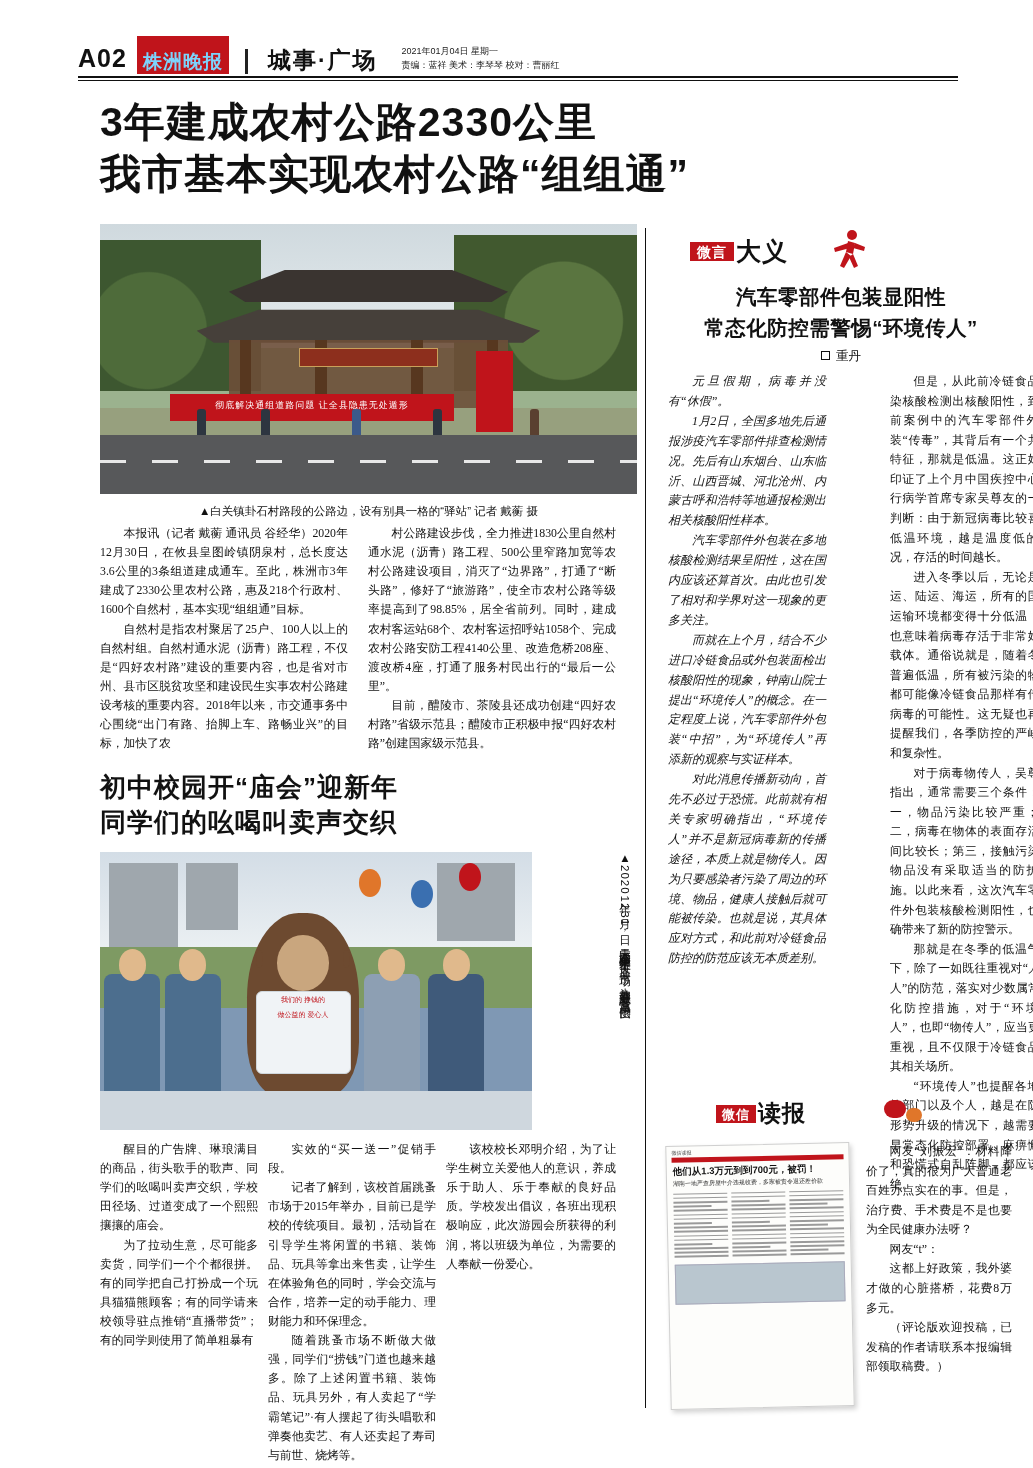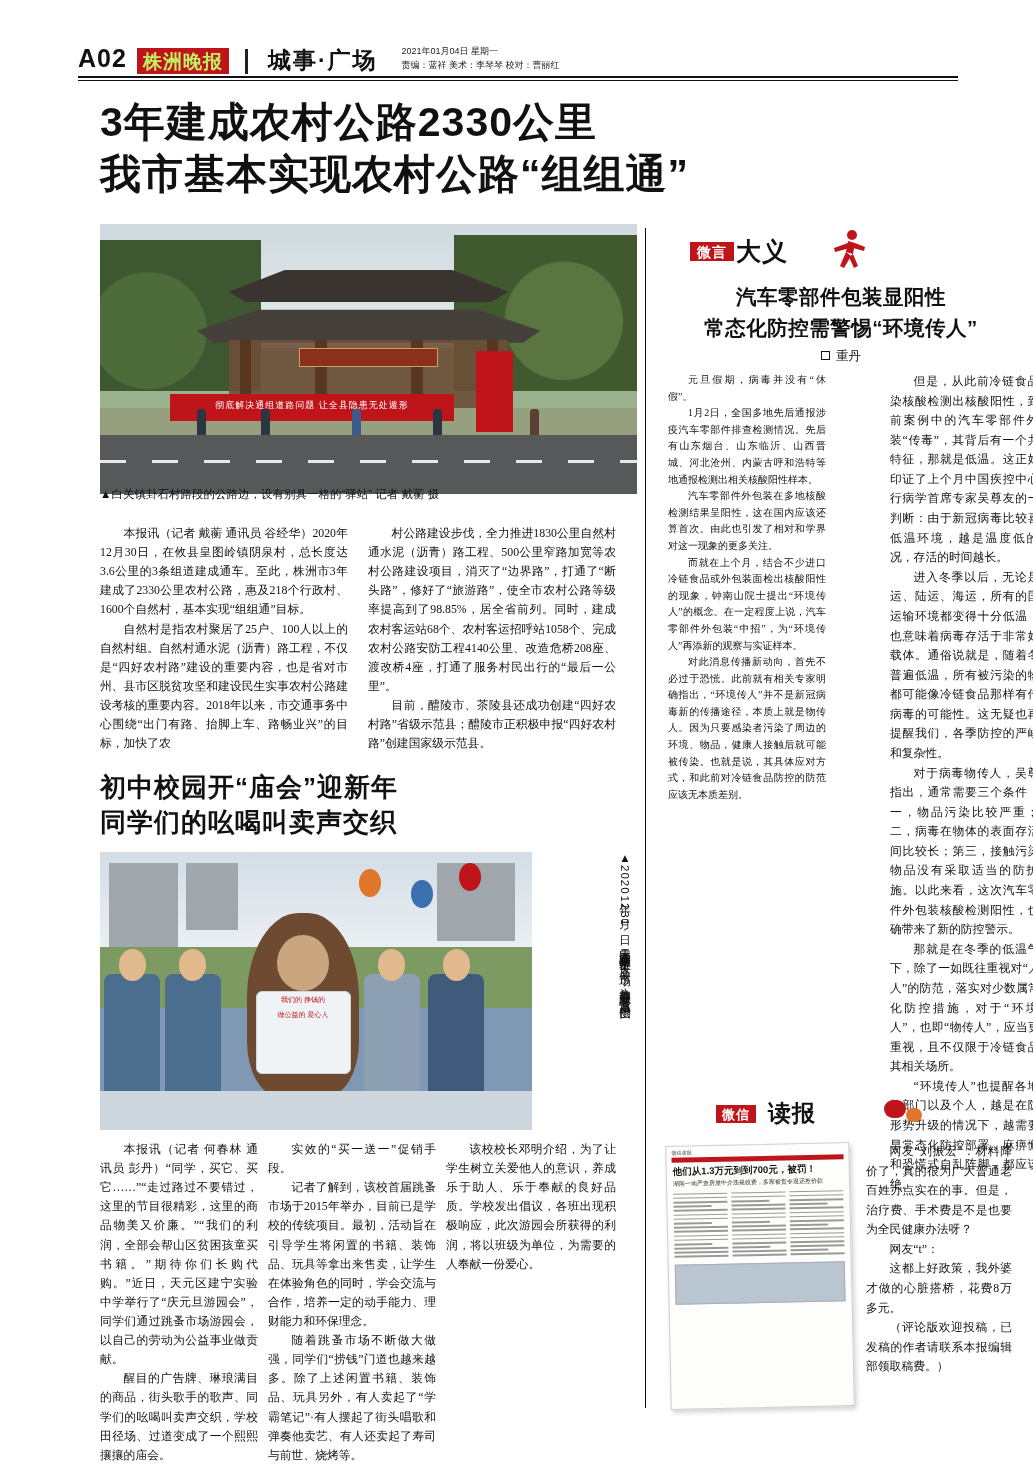--- a/index.html
+++ b/index.html
@@ -29,8 +29,8 @@
     padding-bottom:3px;
   }
   .paper-logo {
-    background:#c0141b; color:#bef264; font-weight:bold;
-    font-size:19px; padding:4px 6px 3px 6px; line-height:1;
+    background:#c0141b; color:#7dd3fc; font-weight:bold;
+    font-size:19px; padding:16px 6px 3px 6px; line-height:1;
     letter-spacing:1px;
     font-family:"Liberation Serif", serif;
   }

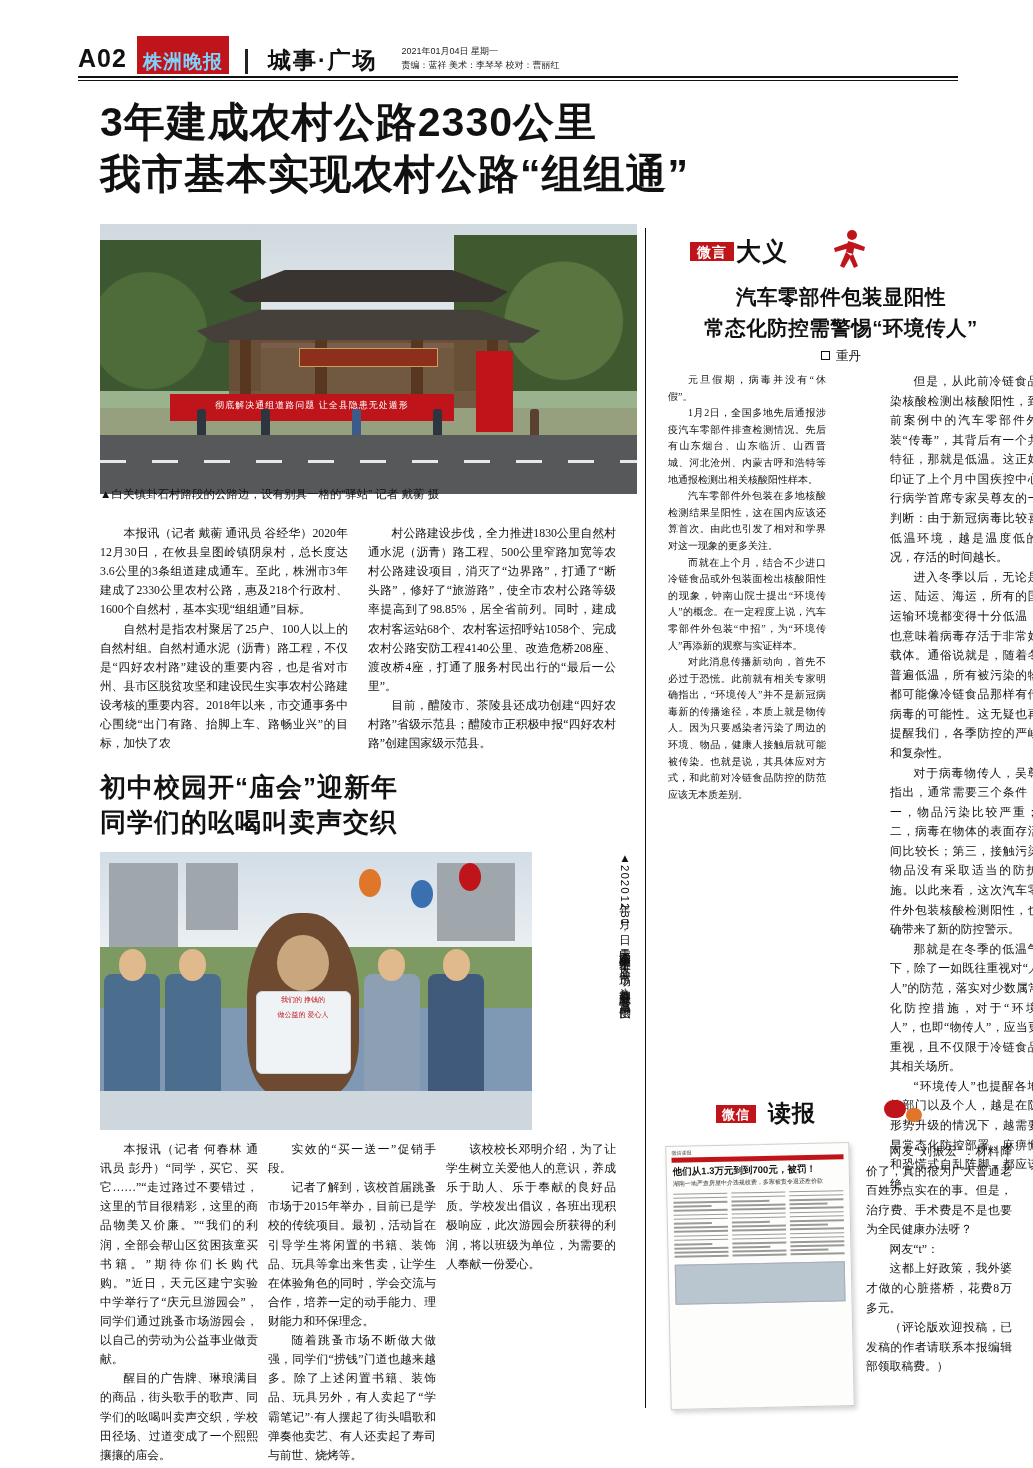--- a/index.html
+++ b/index.html
@@ -149,7 +149,7 @@
   }
   .byline .box { display:inline-block; width:9px; height:9px; border:1px solid #111; margin-right:6px; }
 
-  #col-r1 { left:668px; top:372px; width:158px; font-size:10px; line-height:1.66; }
+  #col-r1 { left:668px; top:372px; width:158px; font-size:12px; line-height:1.66;font-style:italic; }
   #col-r2 { left:848px; top:372px; width:162px; font-size:11.8px; line-height:1.66;margin-left:42px; }
 
   .weixin-logo {

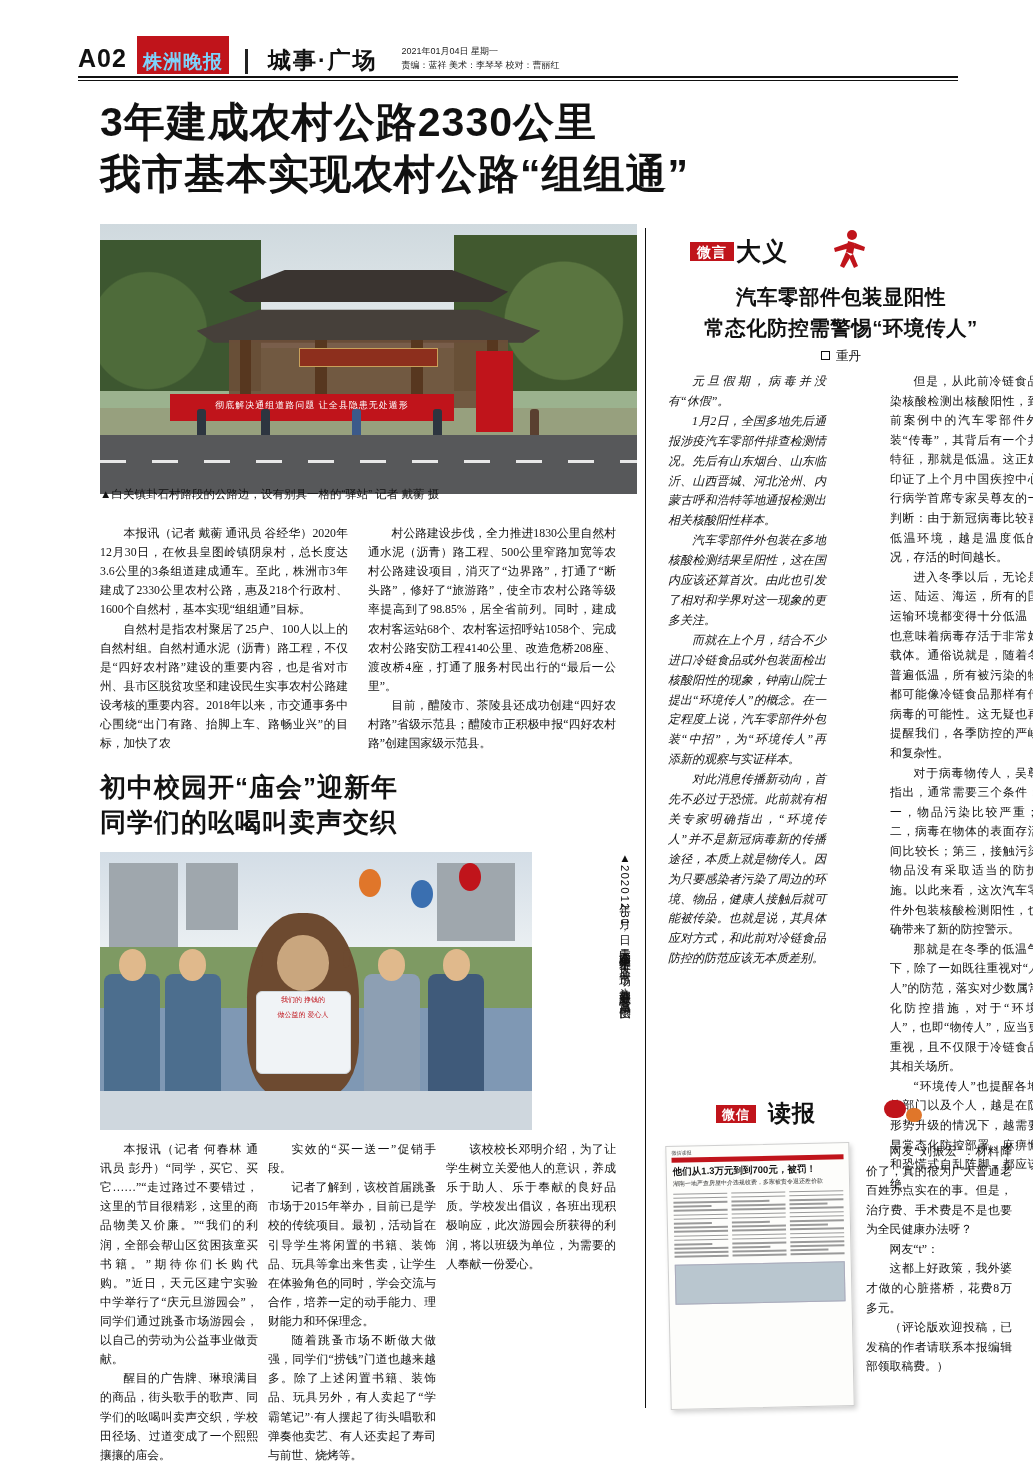--- a/index.html
+++ b/index.html
@@ -70,8 +70,8 @@
     overflow:hidden; background:#9bb28e;
   }
   .lead-caption {
-    position:absolute; left:100px; top:487px; width:537px;
-    font-size:11.5px; color:#111;
+    position:absolute; left:100px; top:504px; width:537px;
+    font-size:11.5px; text-align:center; color:#111;
     font-family:"Liberation Sans", sans-serif;
   }
 

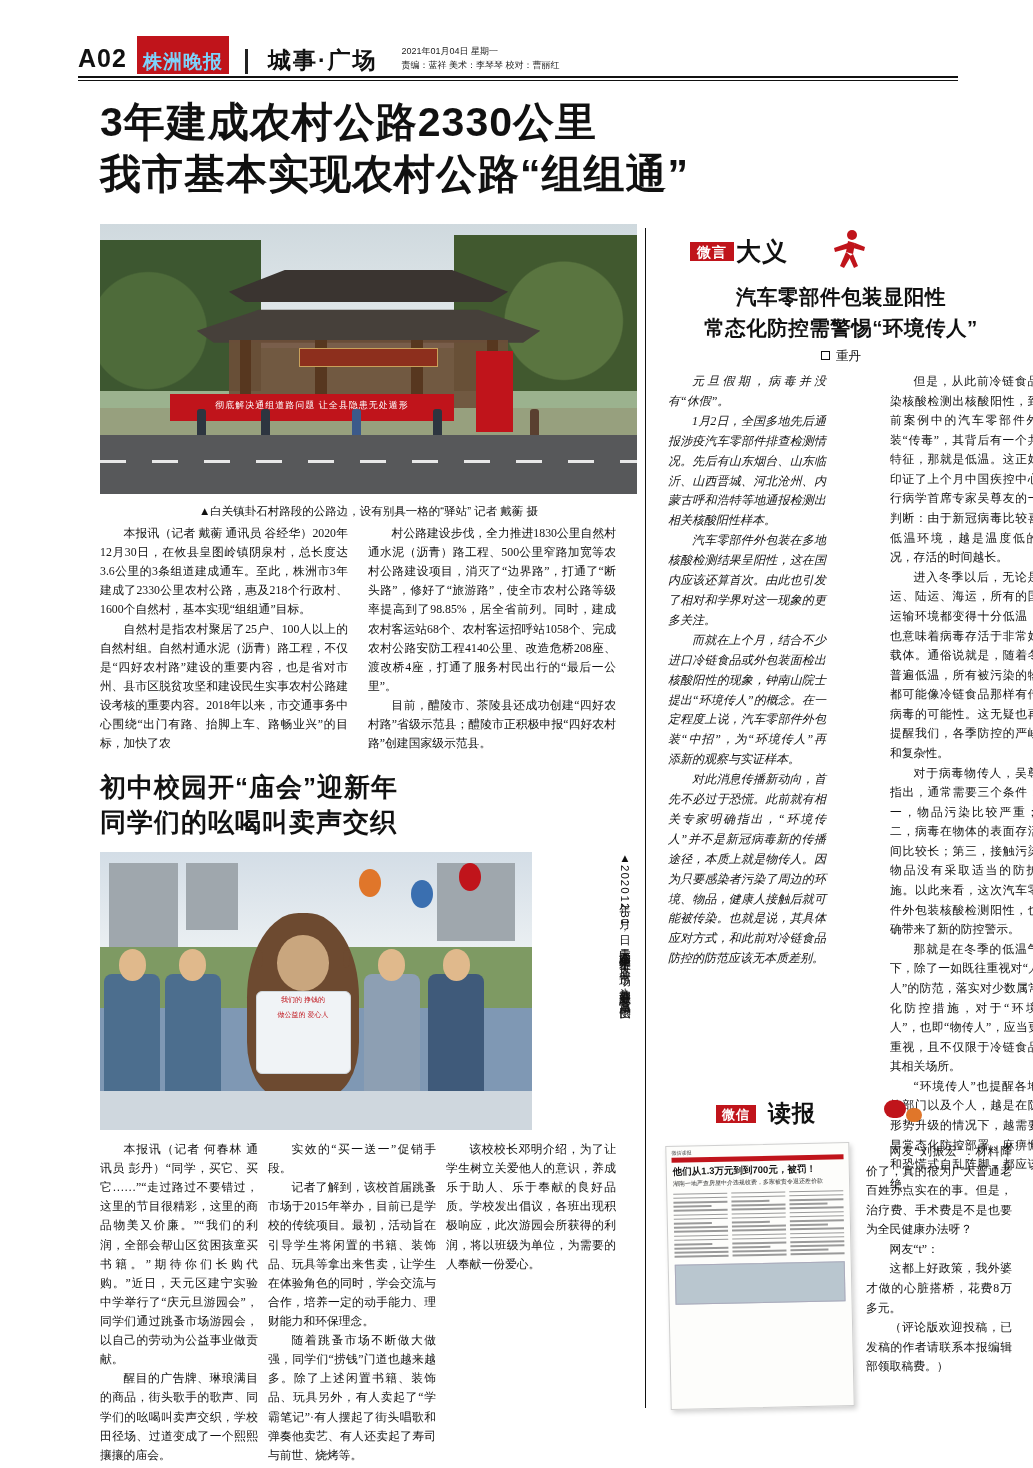--- a/index.html
+++ b/index.html
@@ -162,7 +162,7 @@
   }
   .weixin-big {
     display:inline-block; font-weight:bold; font-size:23px; letter-spacing:1px;
-    font-family:"Liberation Sans", sans-serif; color:#111; vertical-align:middle; margin-left:12px;
+    font-family:"Liberation Sans", sans-serif; color:#111; vertical-align:middle; margin-left:2px;
   }
   .bubble {
     position:absolute; width:22px; height:18px; border-radius:10px; background:#c0141b;

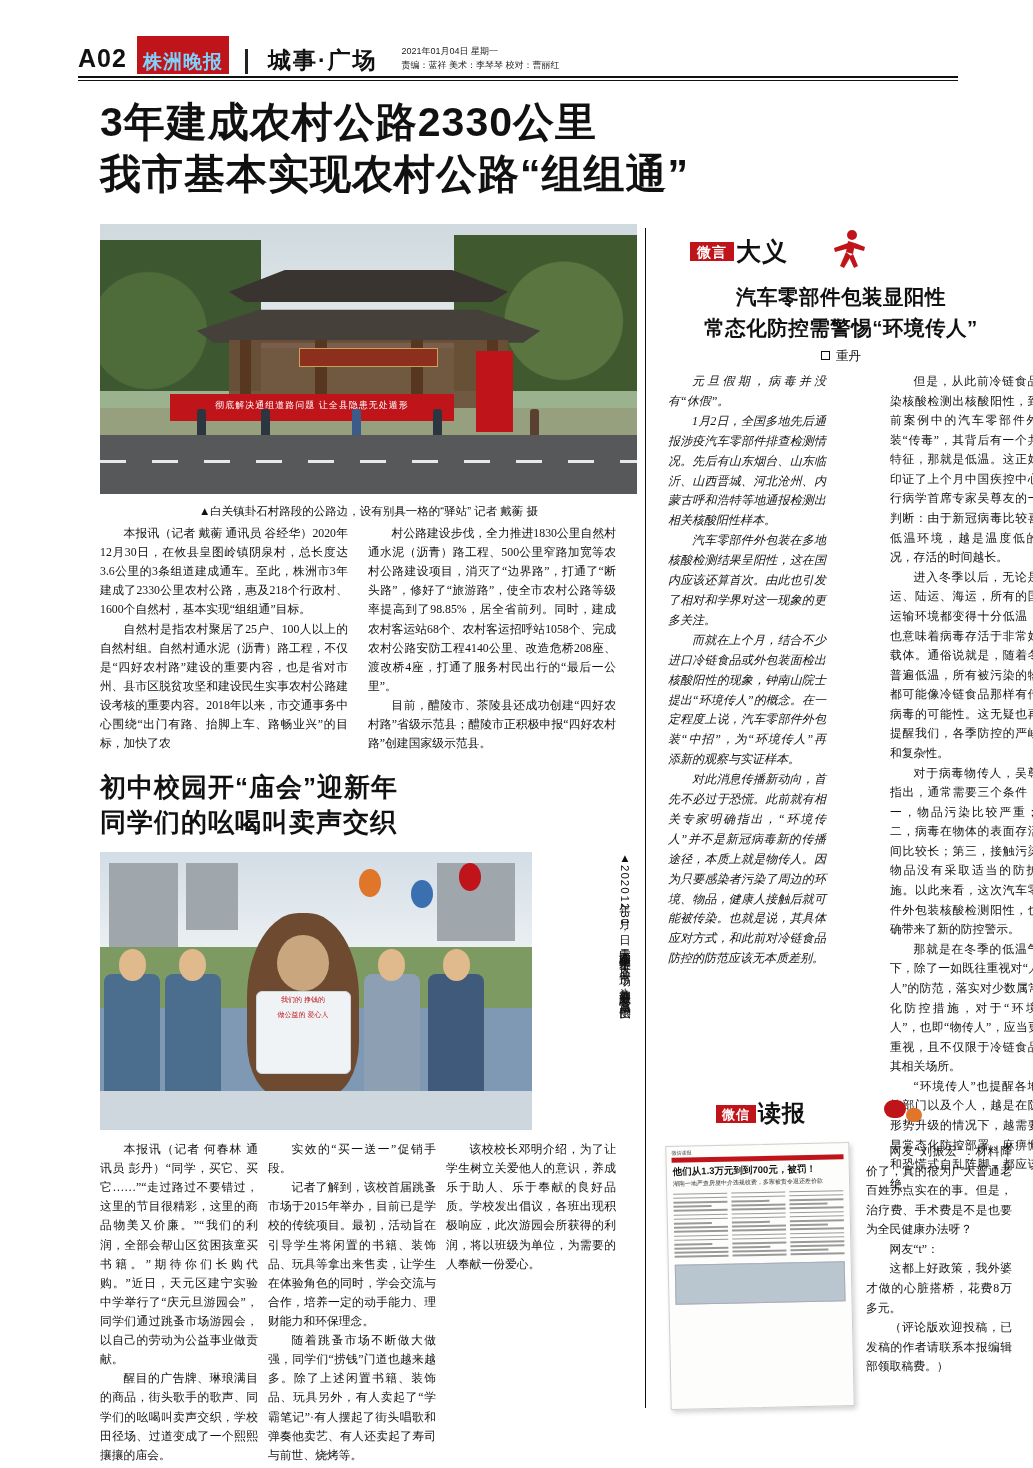--- a/index.html
+++ b/index.html
@@ -336,7 +336,6 @@
   </div>
 
   <div class="bodycol" id="col-c">
-    <p>本报讯（记者  何春林  通讯员  彭丹）“同学，买它、买它……”“走过路过不要错过，这里的节目很精彩，这里的商品物美又价廉。”“我们的利润，全部会帮山区贫困孩童买书籍。”期待你们长购代购。”近日，天元区建宁实验中学举行了“庆元旦游园会”，同学们通过跳蚤市场游园会，以自己的劳动为公益事业做贡献。</p>
     <p>醒目的广告牌、琳琅满目的商品，街头歌手的歌声、同学们的吆喝叫卖声交织，学校田径场、过道变成了一个熙熙攘攘的庙会。</p>
     <p>为了拉动生意，尽可能多卖货，同学们一个个都很拼。有的同学把自己打扮成一个玩具猫猫熊顾客；有的同学请来校领导驻点推销“直播带货”；有的同学则使用了简单粗暴有</p>
   </div>

